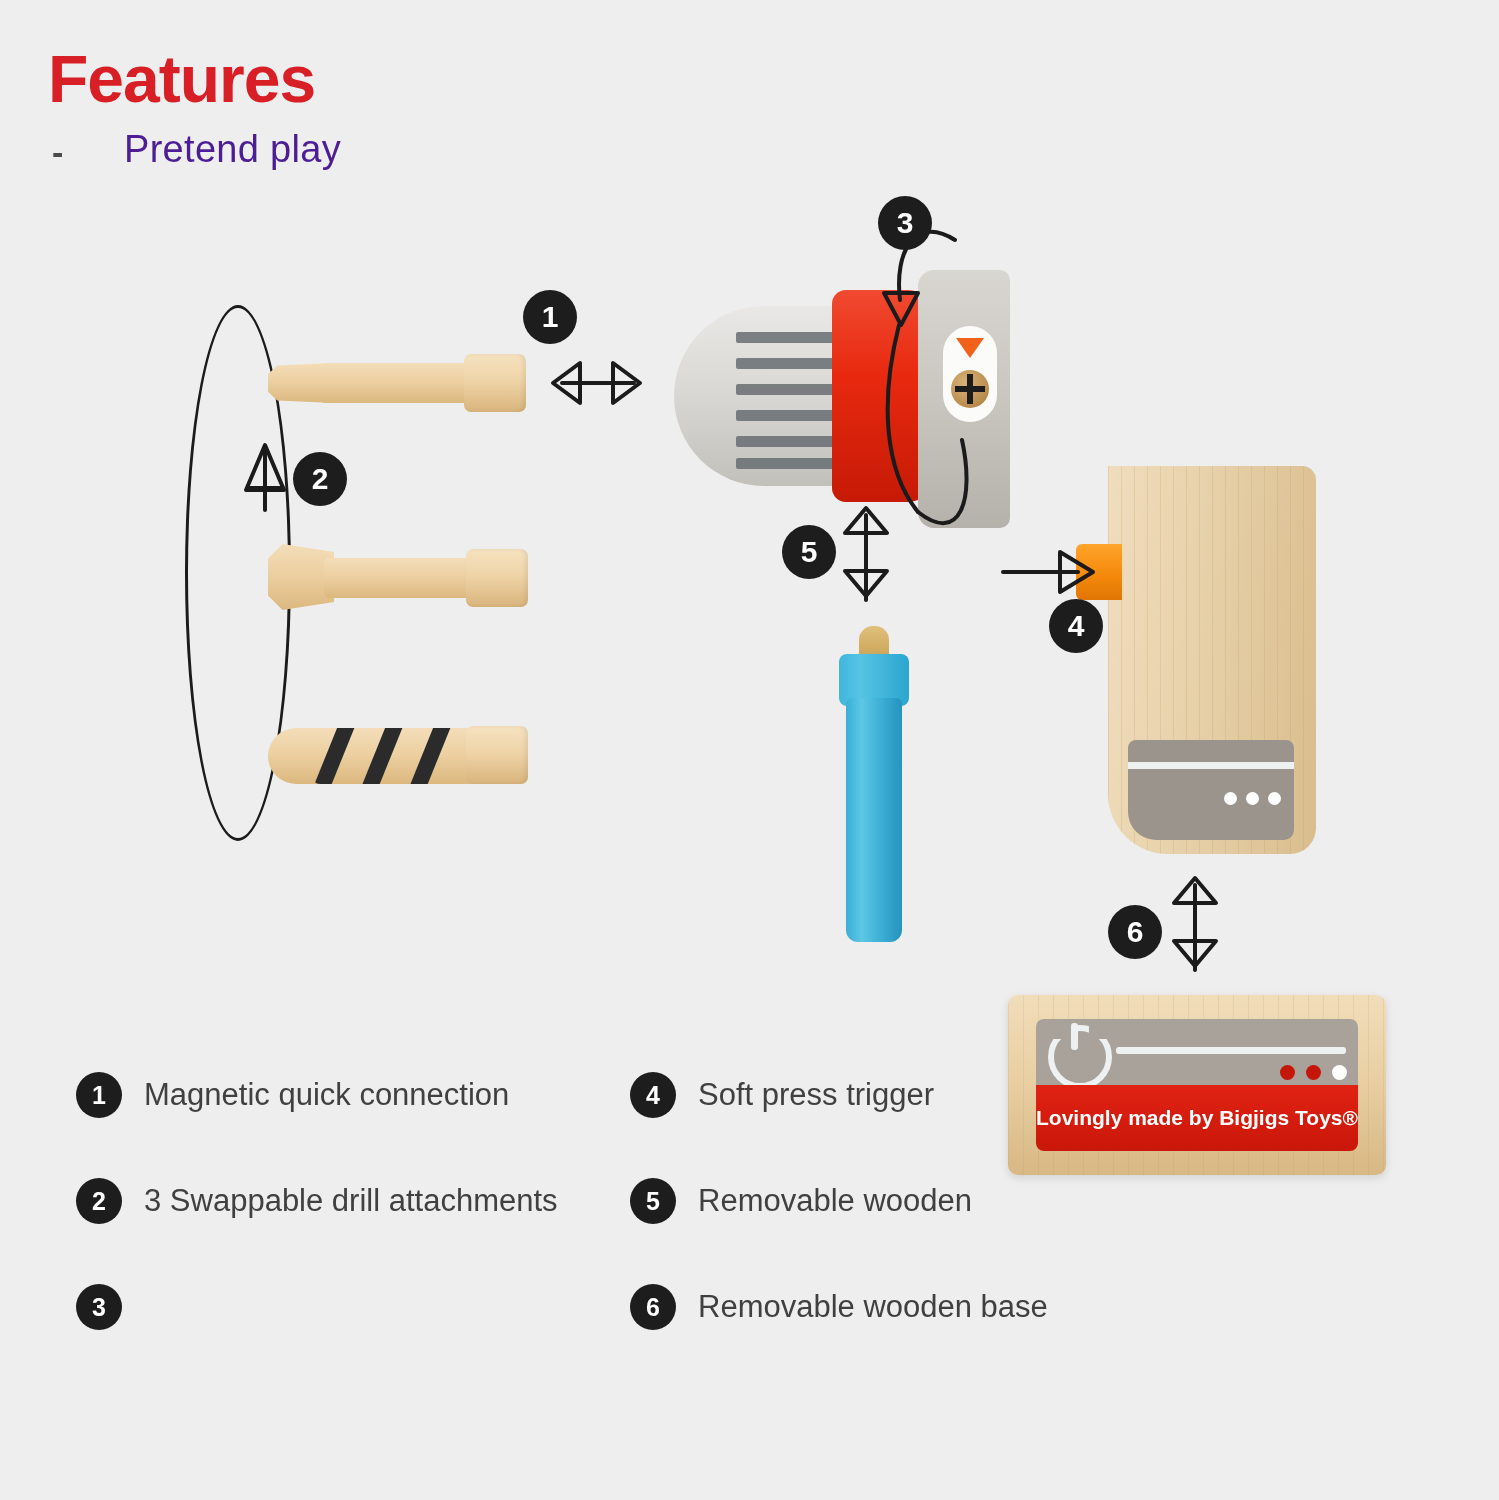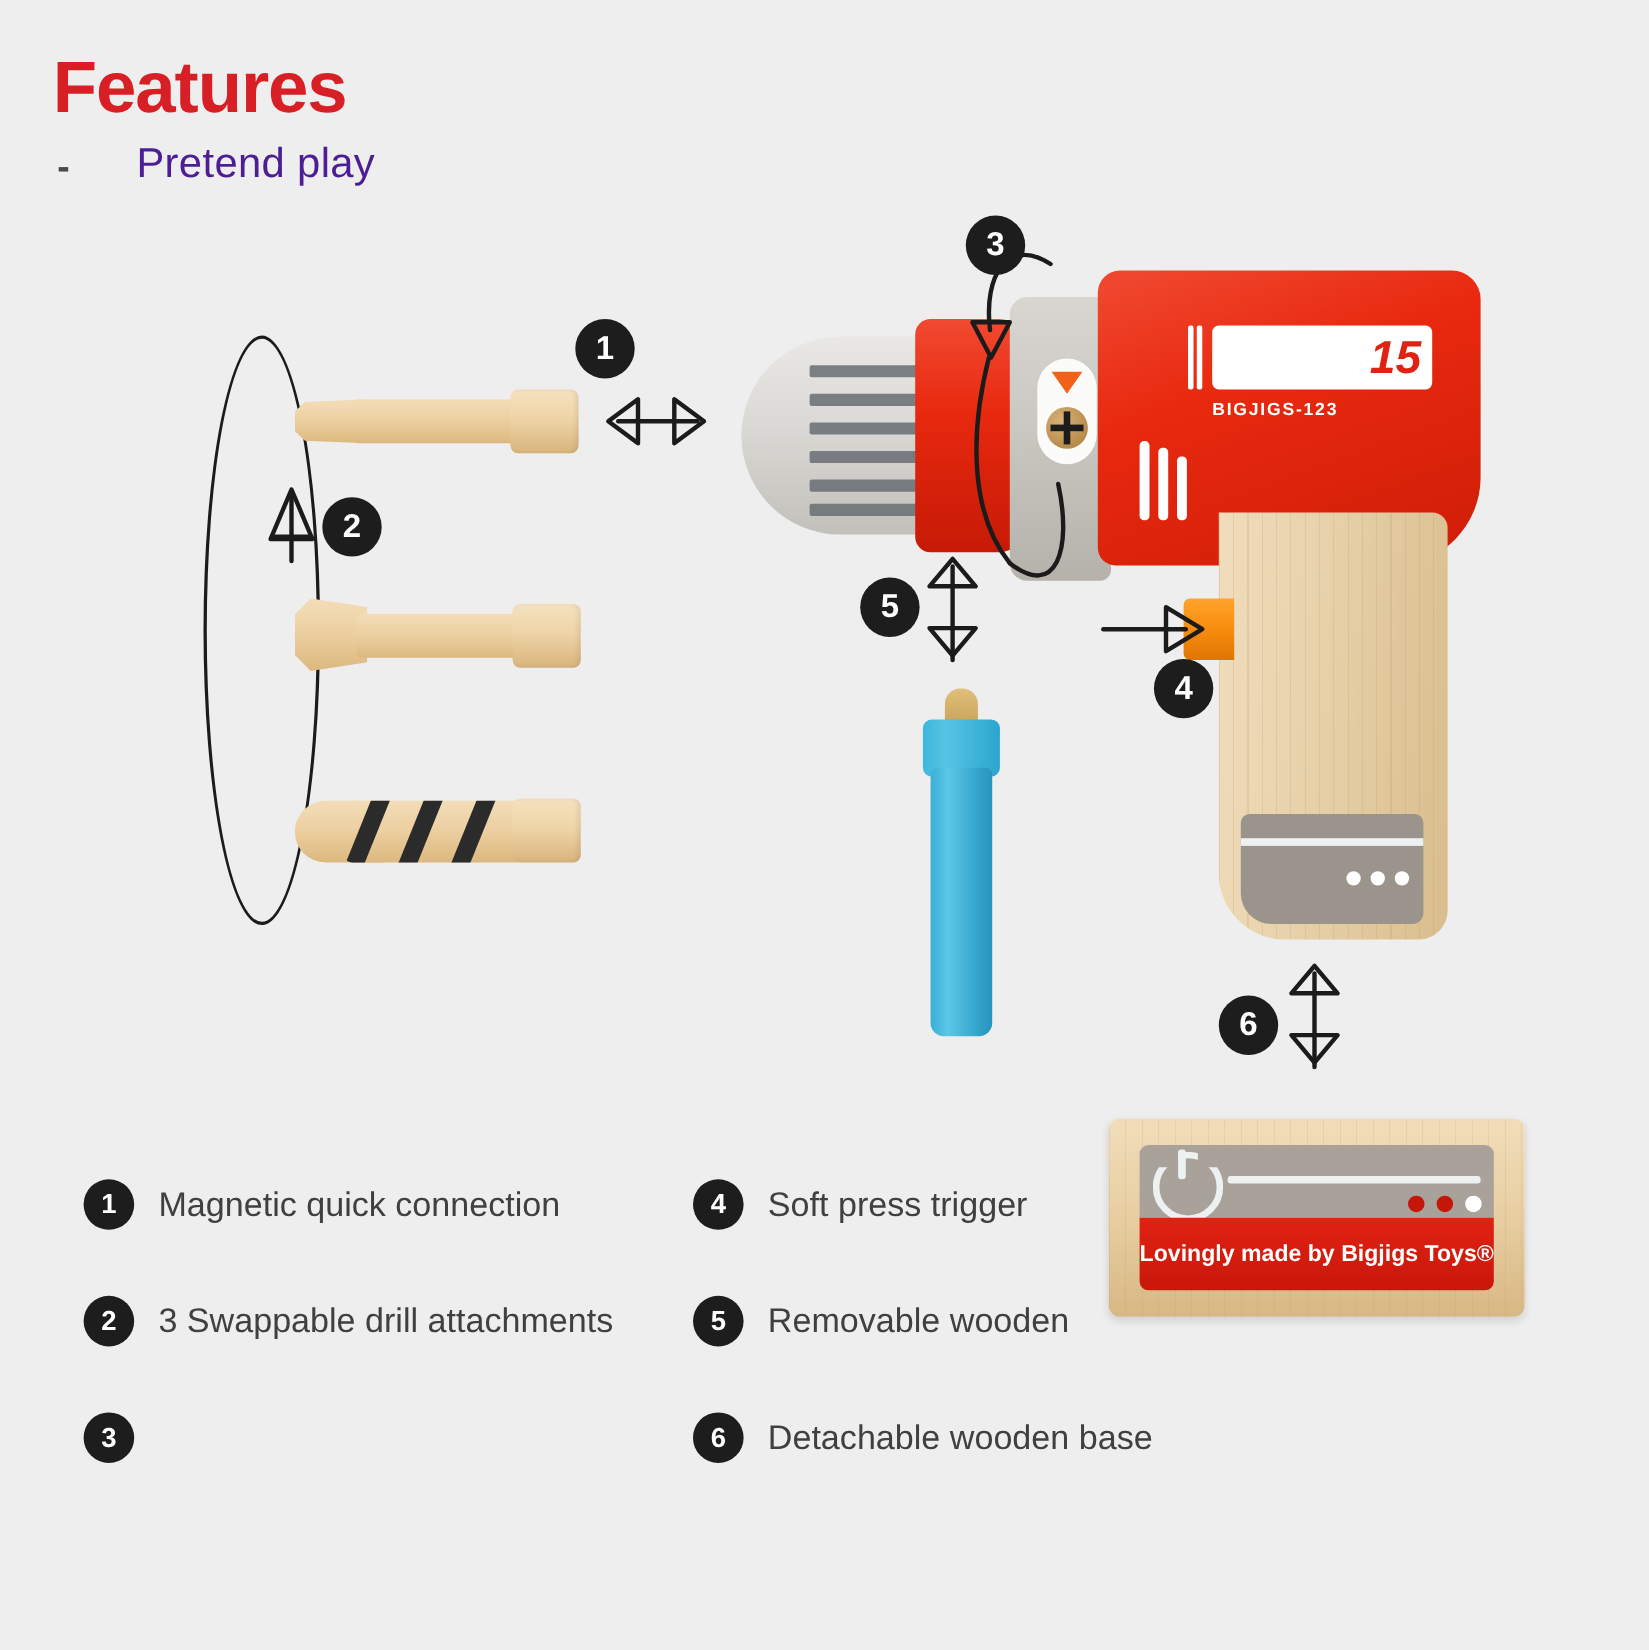--- a/index.html
+++ b/index.html
@@ -273,21 +273,6 @@
       </div>
     </div>
 
-    <div class="body-red">
-      <div class="panel-bars">
-        <i style="left:0;"></i>
-          <i style="left:8px;"></i>
-      </div>
-      <div class="label-panel">
-        <span class="num">15</span>
-      </div>
-      <div class="model-txt">BIGJIGS-123</div>
-      <div class="vbars">
-        <i style="left:0;height:72px;"></i>
-        <i style="left:17px;height:66px;top:6px;"></i>
-        <i style="left:34px;height:58px;top:14px;"></i>
-      </div>
-    </div>
 
     <div class="handle">
       <div class="handle-grain"></div>

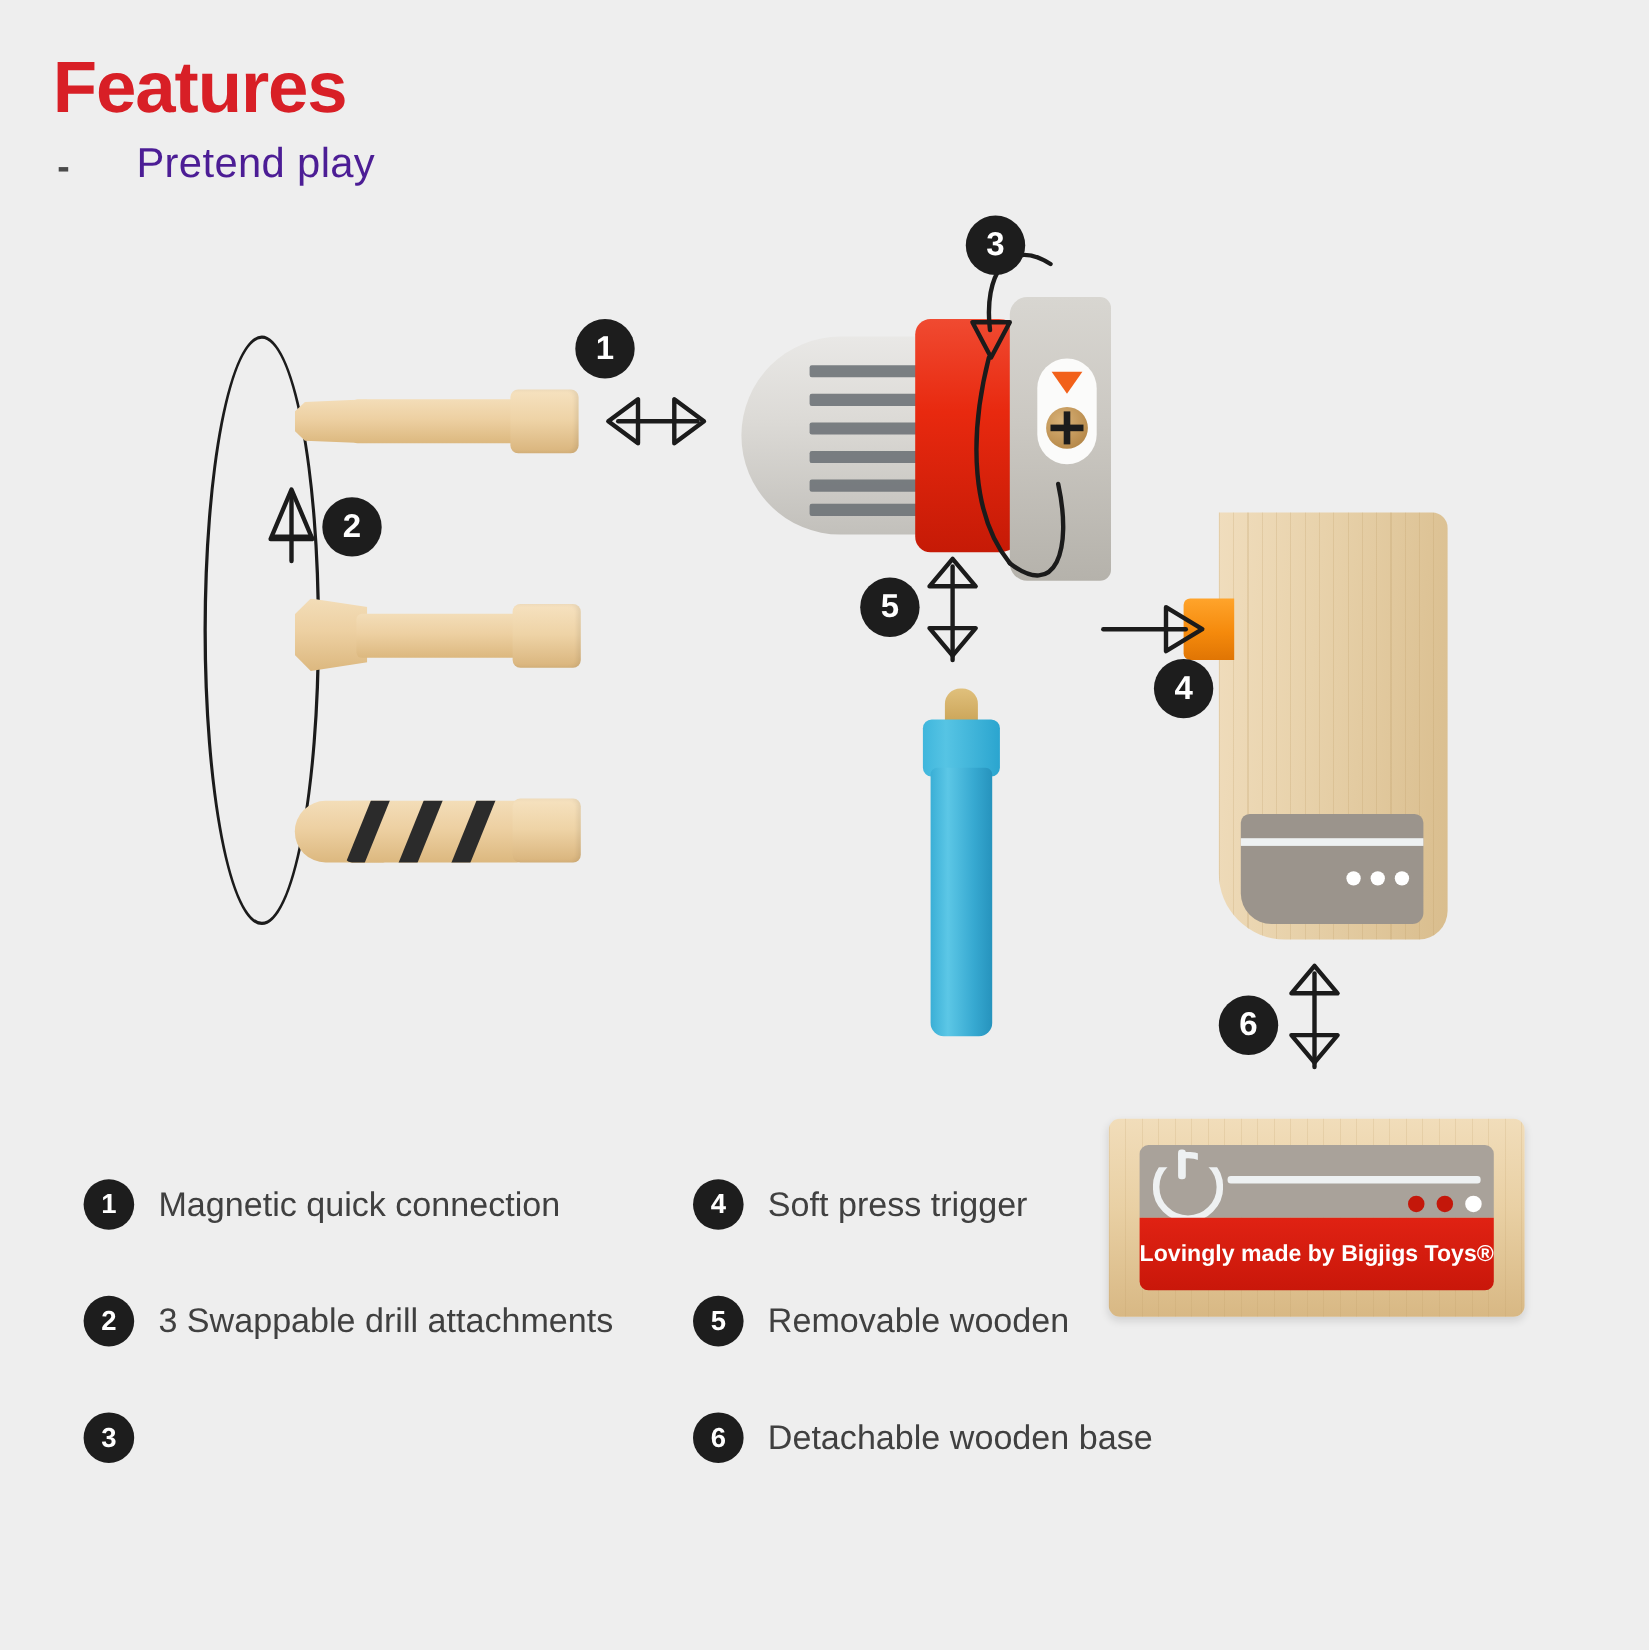--- a/index.html
+++ b/index.html
@@ -182,7 +182,7 @@
 
   
   .woodbase{
-    position:absolute;left:1008px;top:1017px;width:378px;height:180px;
+    position:absolute;left:1008px;top:995px;width:378px;height:180px;
     background:linear-gradient(180deg,#f1ddba 0%,#e9d0a4 45%,#d8b884 100%);
     border-radius:10px;
     box-shadow:0 3px 8px rgba(0,0,0,.12);

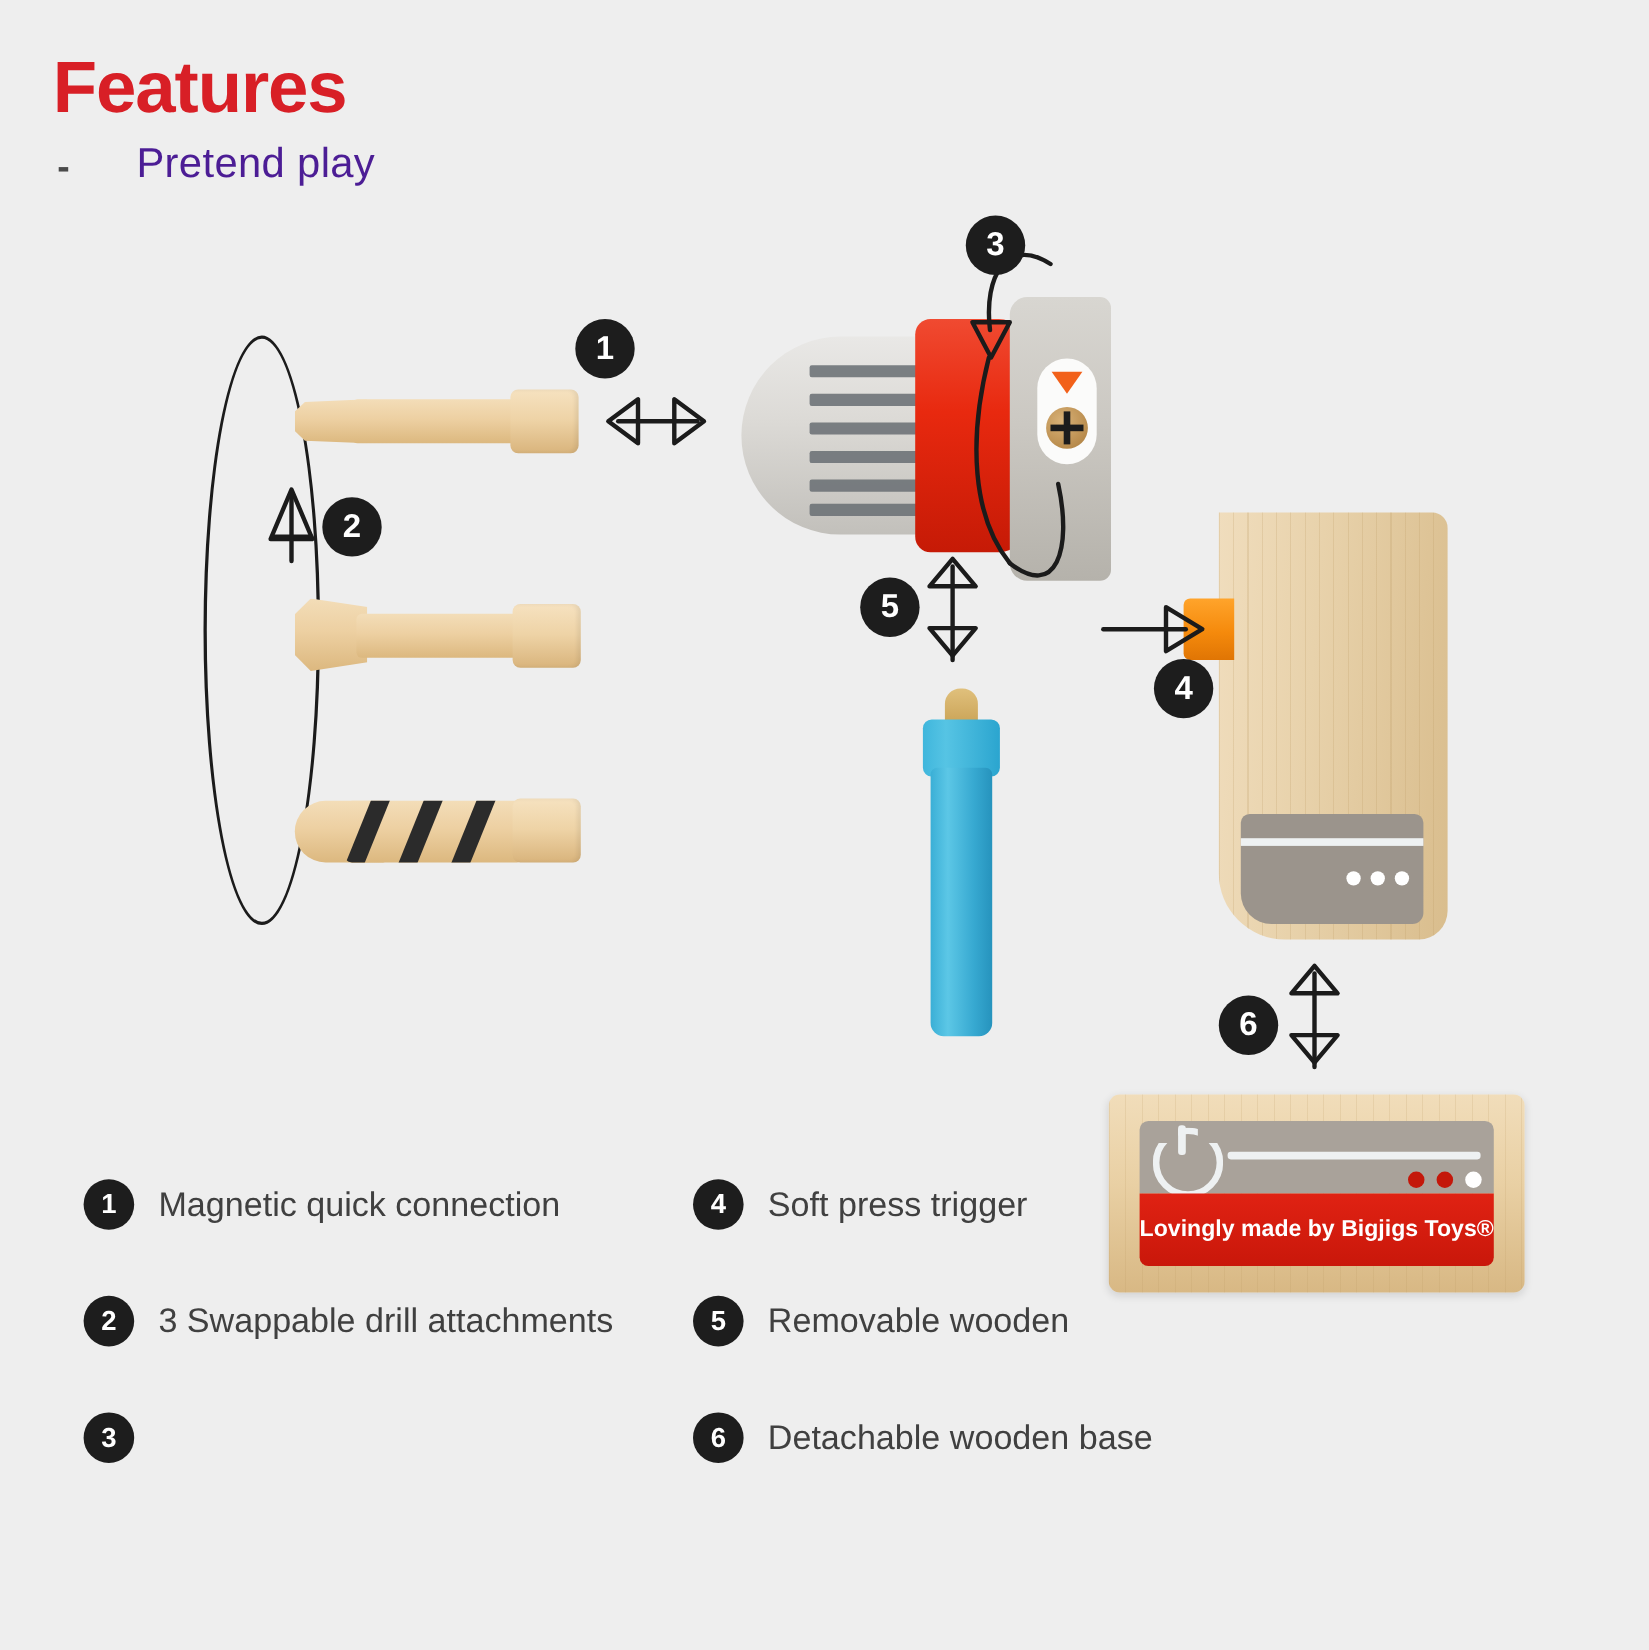--- a/index.html
+++ b/index.html
@@ -384,7 +384,7 @@
 
     <div class="frow" style="left:630px;top:1284px;">
       <div class="badge list" style="position:relative;left:0;top:0;">6</div>
-      <div class="ftext">Detachable wooden base</div>
+      <div class="ftext">Removable wooden base</div>
     </div>
 
   </div>

